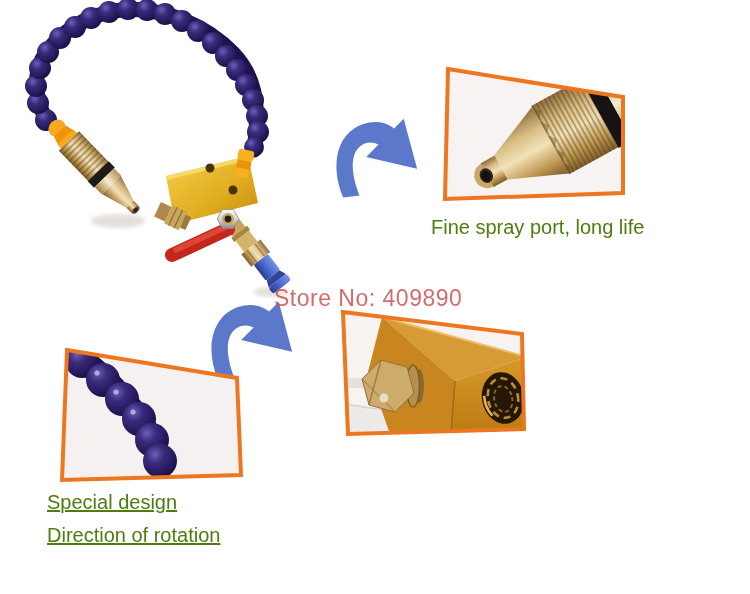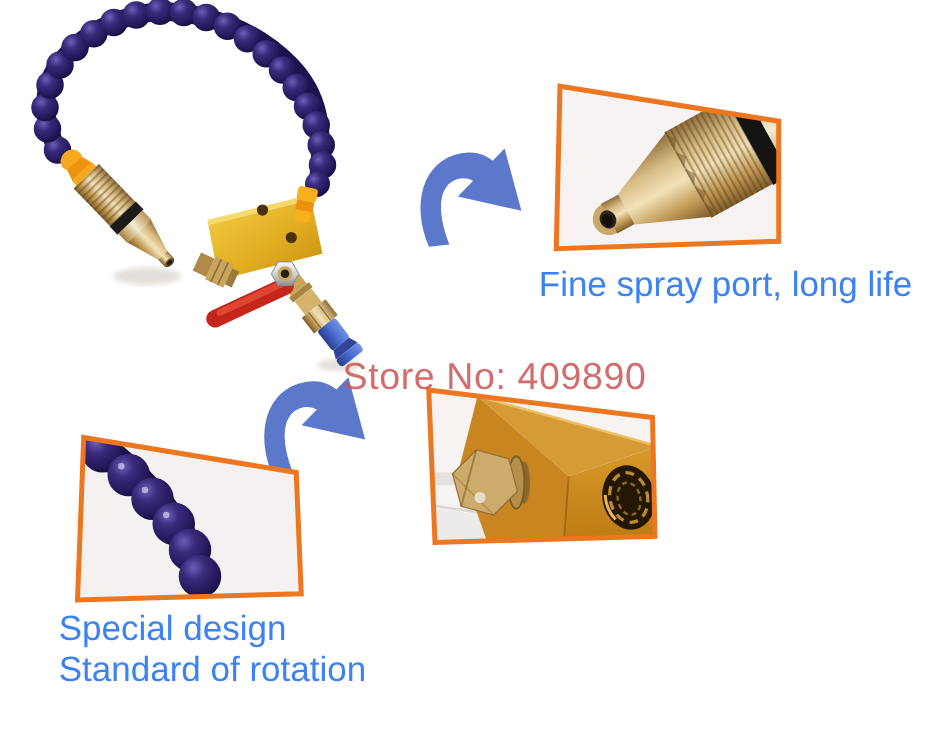--- a/index.html
+++ b/index.html
@@ -9,7 +9,7 @@
   }
   #artwork{position:absolute;left:0;top:0;z-index:1;}
   .caption{
-    position:absolute;z-index:2;color:#3b82f6;font-size:28px;line-height:33px;
+    position:absolute;z-index:2;color:#4d7c0f;font-size:20px;line-height:33px;
     white-space:nowrap;letter-spacing:0px;font-weight:400;
   }
   #caption-nozzle{left:431px;top:211px;}

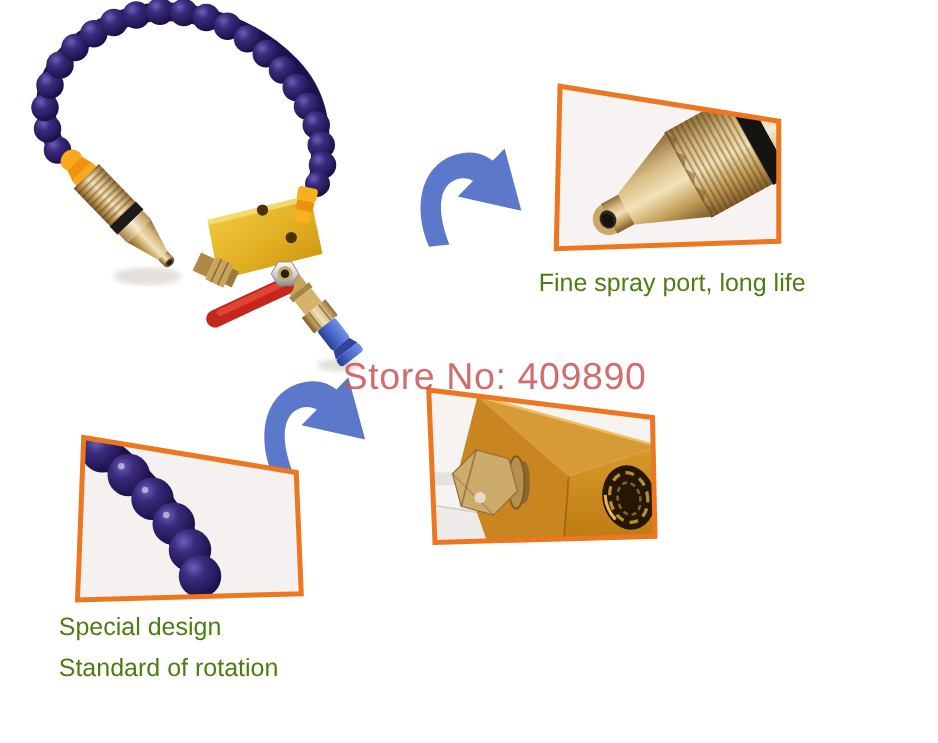--- a/index.html
+++ b/index.html
@@ -17,7 +17,7 @@
   #caption-hose{left:47px;top:486px;}
   #caption-hose .line{white-space:nowrap;}
   #watermark{
-    position:absolute;z-index:2;left:274px;top:285px;font-size:30px;
+    position:absolute;z-index:2;left:274px;top:285px;font-size:23px;
     color:rgba(203,82,82,0.85);letter-spacing:0.5px;white-space:nowrap;
   }
 </style>

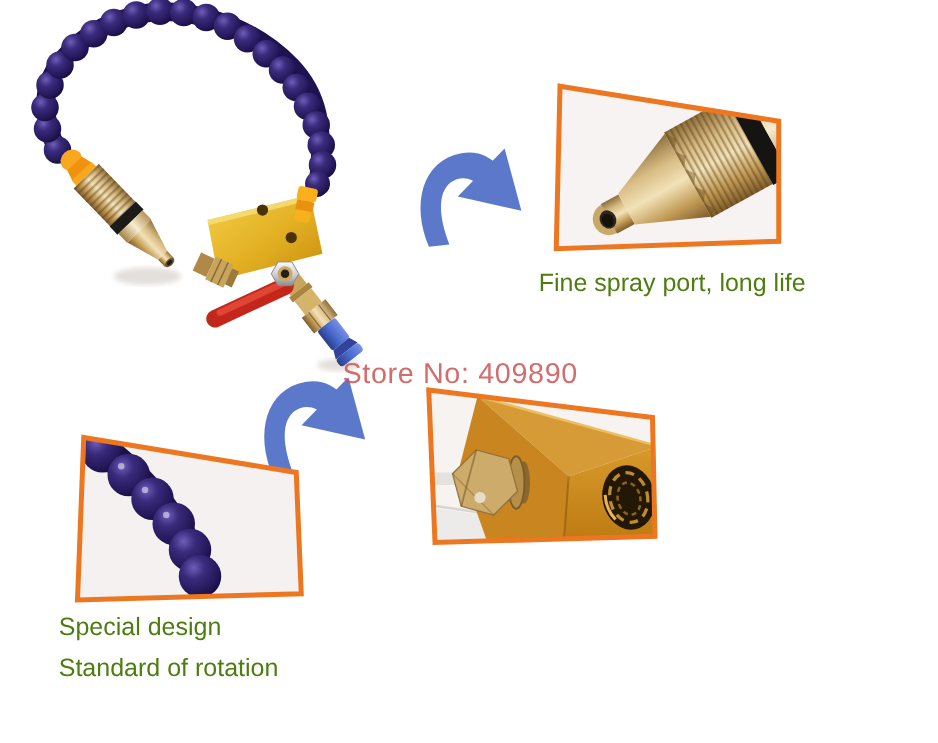--- a/index.html
+++ b/index.html
@@ -14,7 +14,7 @@
   }
   #caption-nozzle{left:431px;top:211px;}
   #caption-fixing{left:340px;top:454px;}
-  #caption-hose{left:47px;top:486px;}
+  #caption-hose{left:47px;top:486px;text-decoration:underline;}
   #caption-hose .line{white-space:nowrap;}
   #watermark{
     position:absolute;z-index:2;left:274px;top:285px;font-size:23px;

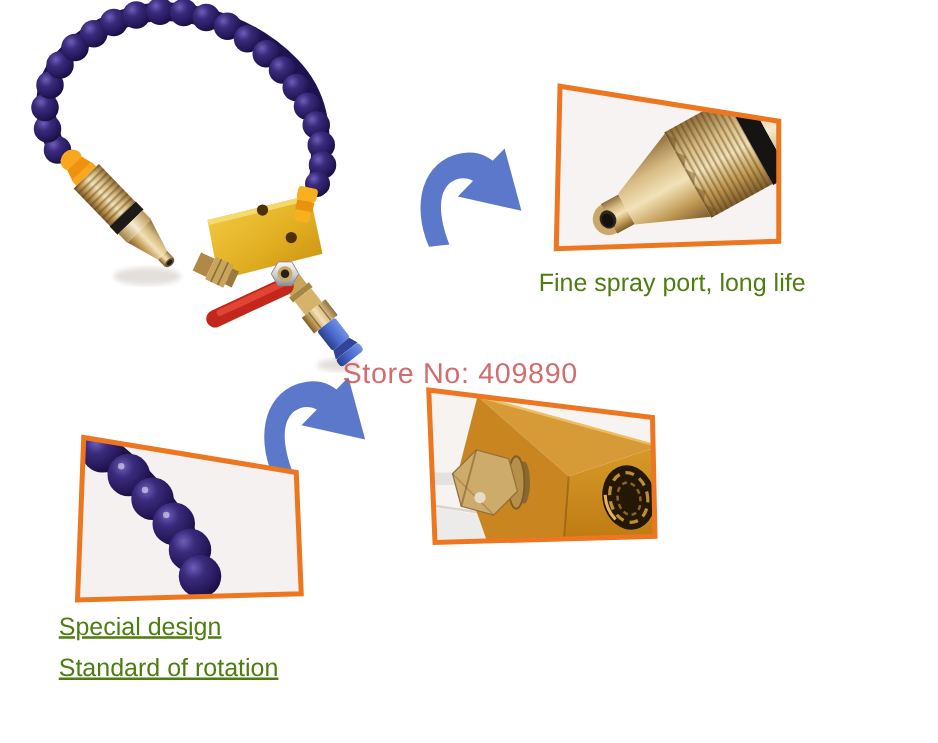--- a/index.html
+++ b/index.html
@@ -259,7 +259,7 @@
 
   <div id="caption-hose" class="caption">
     <div class="line">Special design</div>
-    <div class="line">Standard of rotation</div>
+    <div class="line">Direction of rotation</div>
   </div>
 
 </div>

